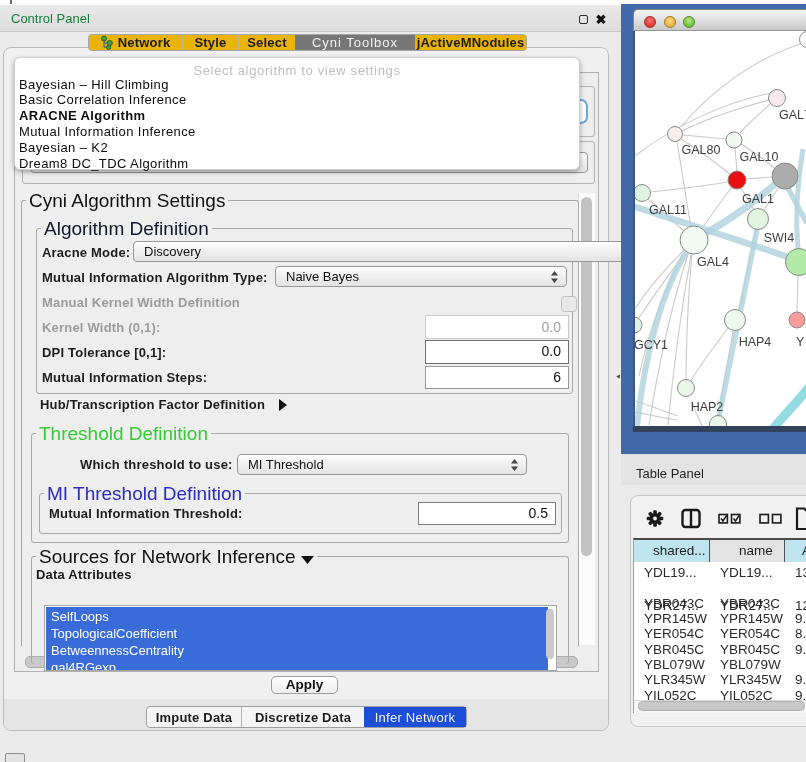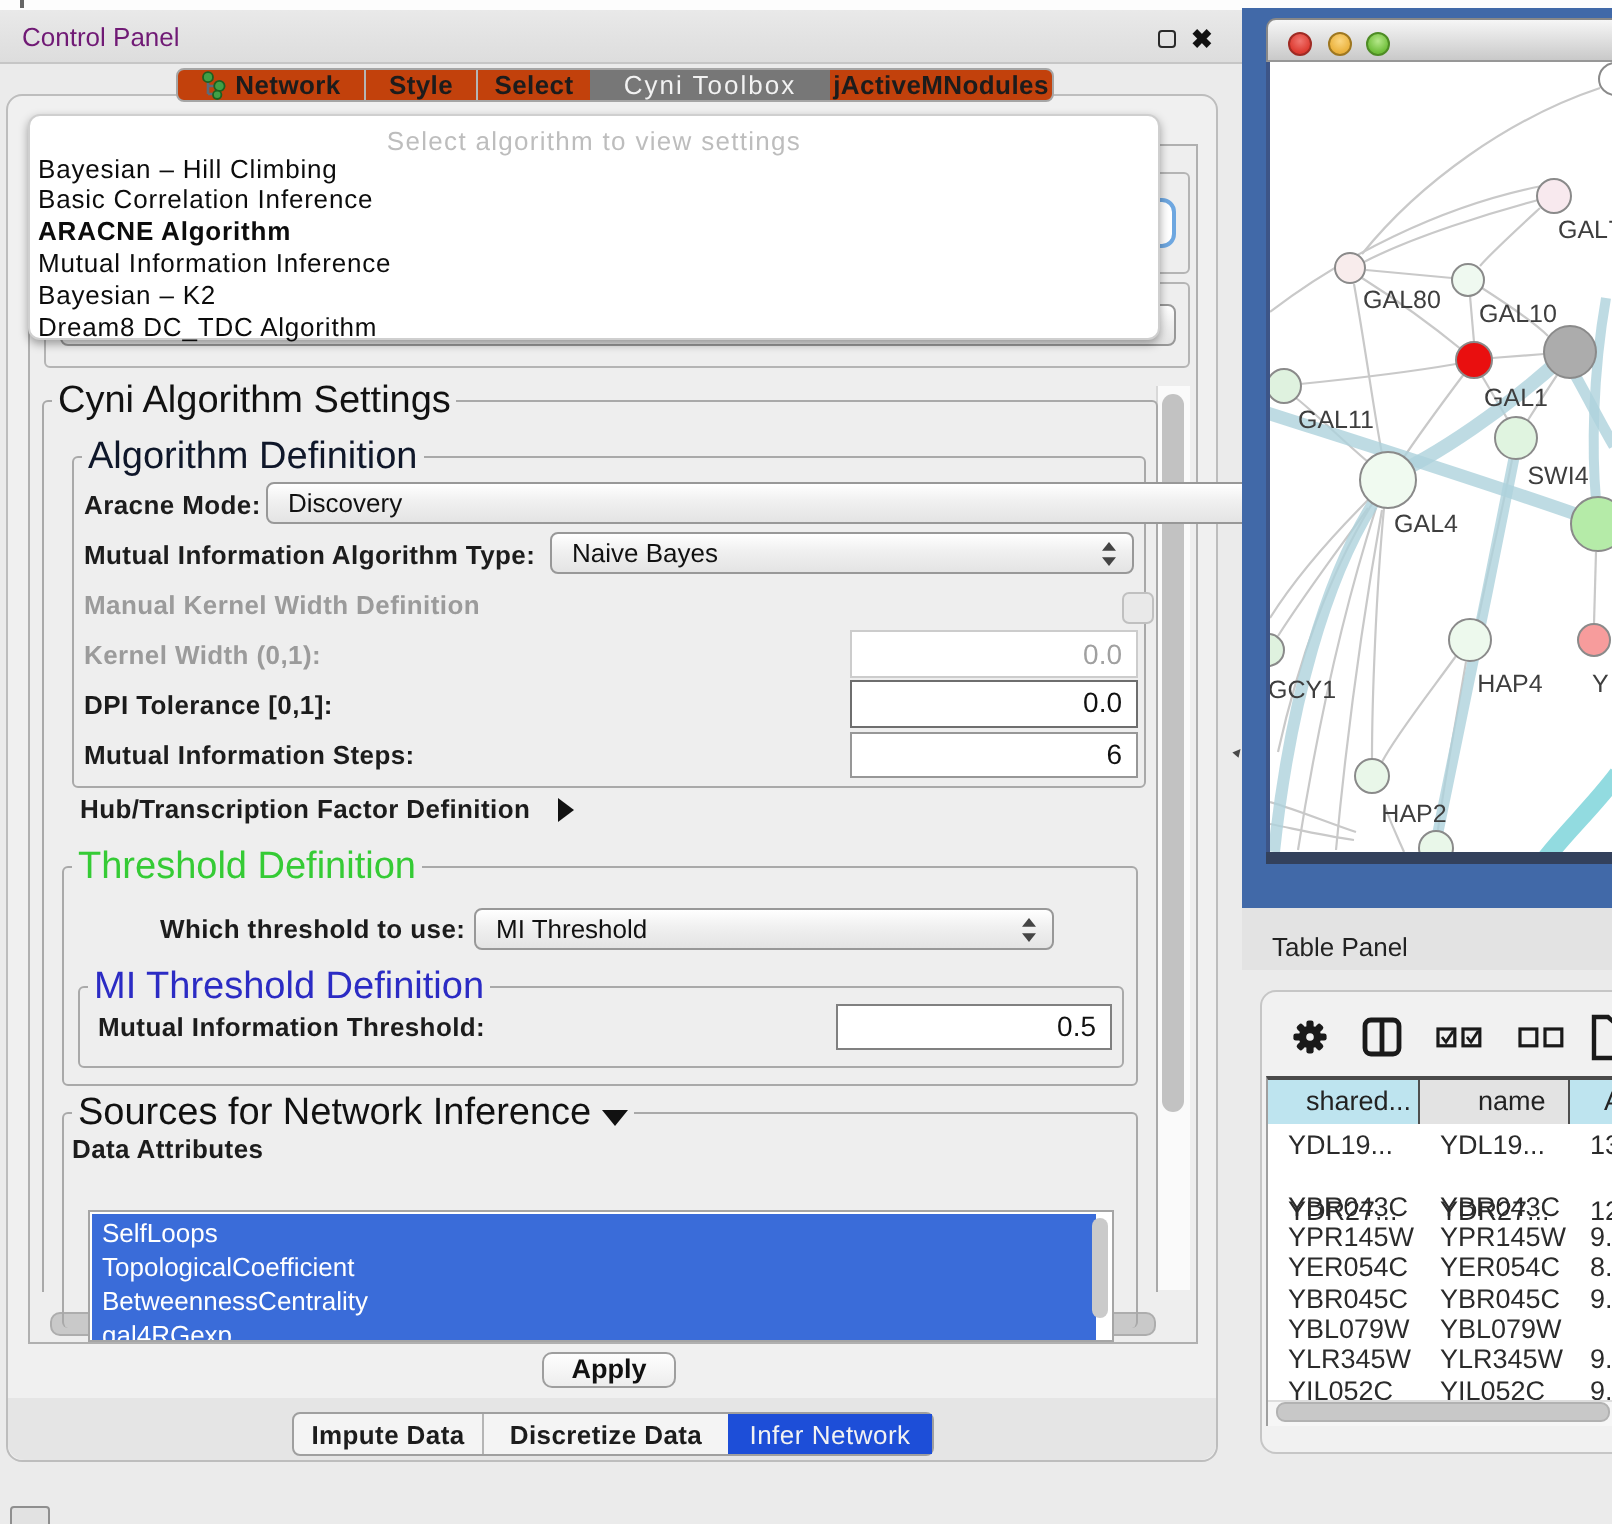--- a/index.html
+++ b/index.html
@@ -35,7 +35,7 @@
 
   <div class="abs" style="left:0;top:5px;width:621px;height:26px;
        background:linear-gradient(#e9e9e9,#dddddd);border-bottom:1px solid #c6c6c6;"></div>
-  <div class="abs" style="left:11px;top:11px;font-size:13px;color:#701a75;">Control Panel</div>
+  <div class="abs" style="left:11px;top:11px;font-size:13px;color:#15803d;">Control Panel</div>
   <div class="abs" style="left:579px;top:14.5px;width:7px;height:7px;border:1.7px solid #2a2a2a;border-radius:2px;"></div>
   <div class="abs" style="left:595.5px;top:12px;font-size:13px;color:#111;font-weight:bold;">✖</div>
 

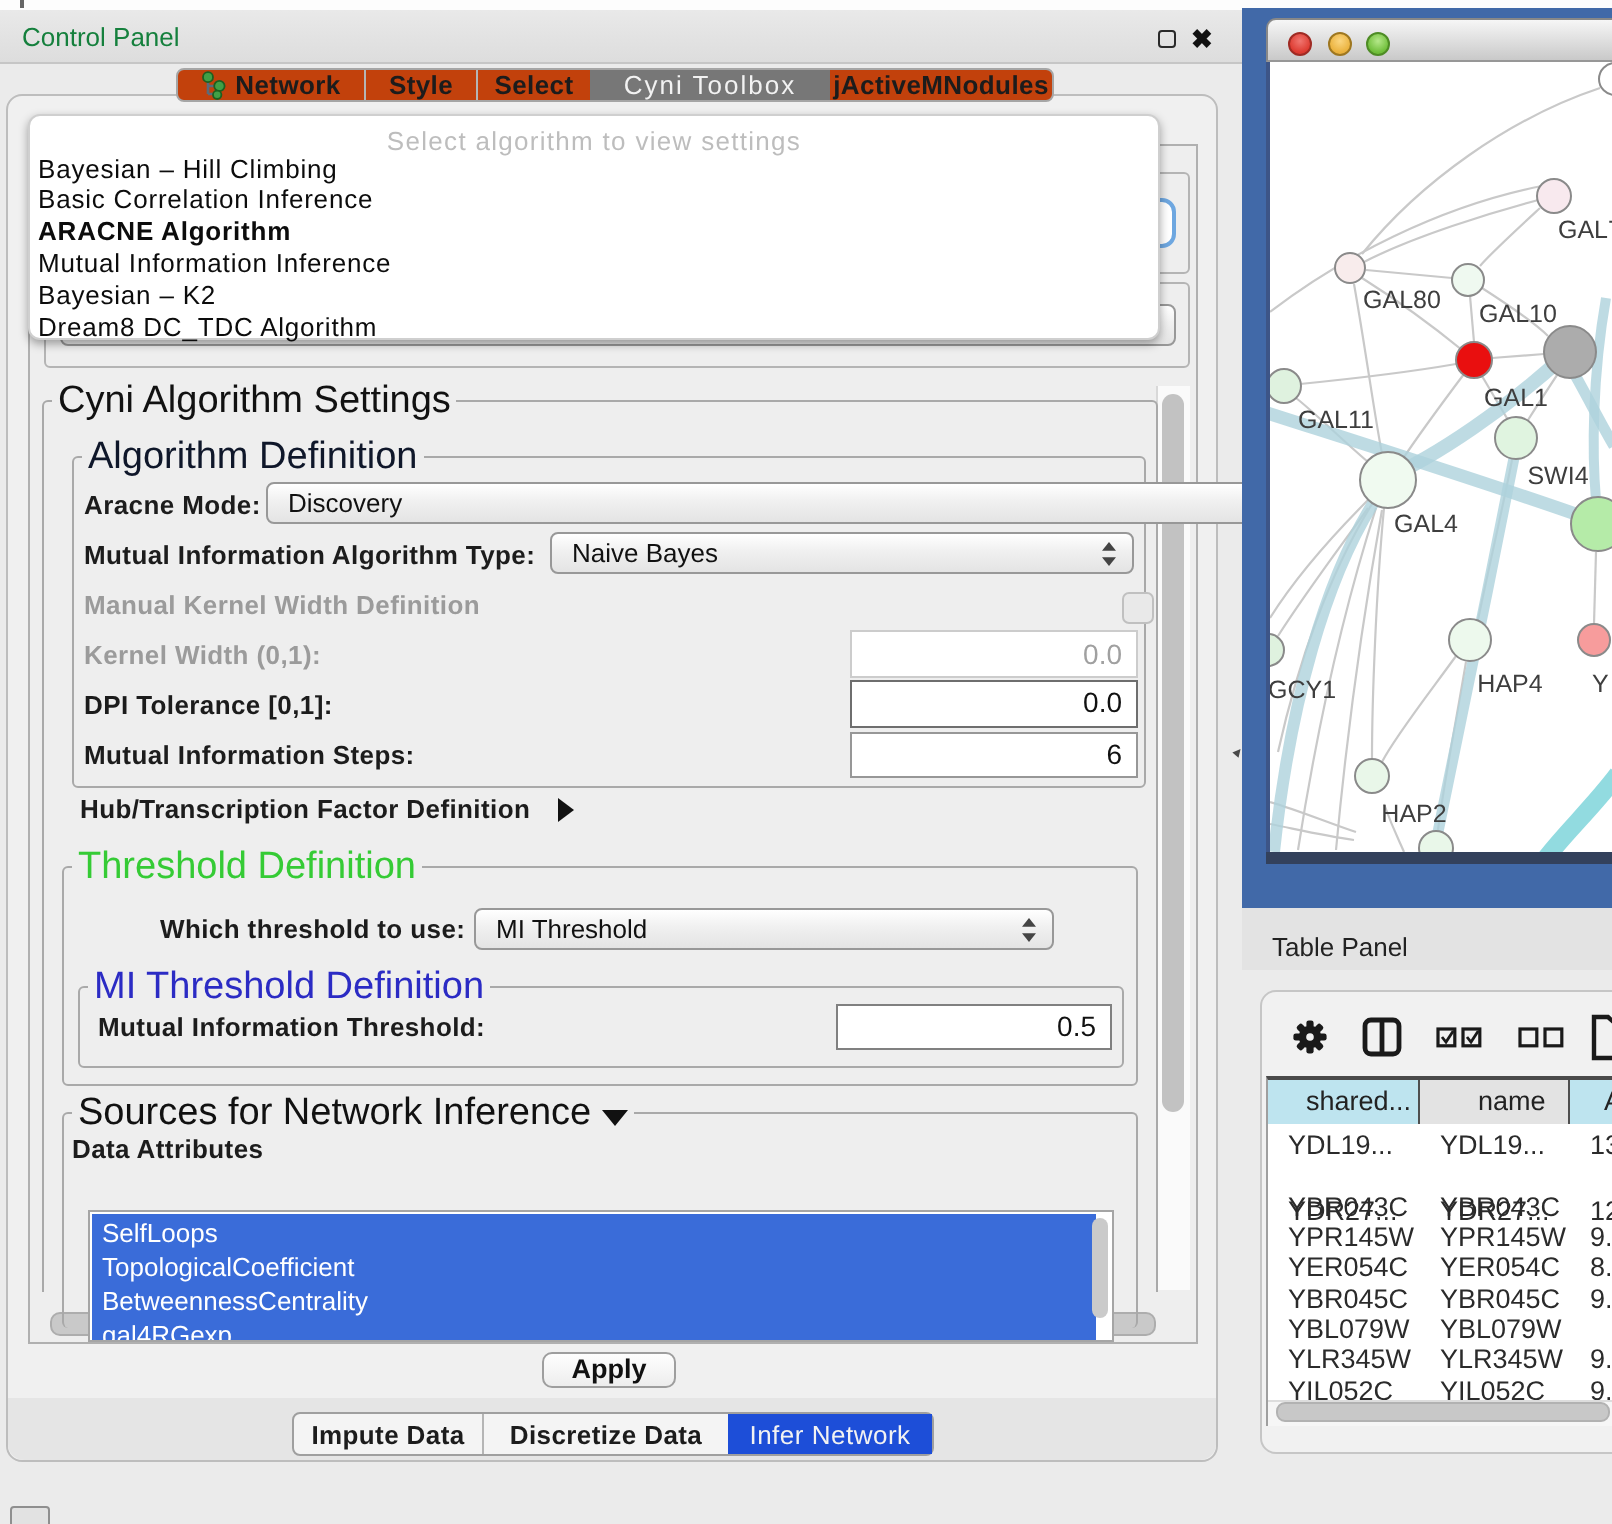--- a/index.html
+++ b/index.html
@@ -45,7 +45,7 @@
   <div class="abs" style="left:4px;top:699px;width:604px;height:31px;background:#e5e5e5;
        border-radius:0 0 8px 8px;"></div>
 
-  <div class="abs" style="left:88px;top:34px;width:439px;height:17px;background:#c2410c;
+  <div class="abs" style="left:88px;top:34px;width:439px;height:17px;background:#eab308;
        border:1px solid #a6a6a6;border-radius:4px;box-sizing:border-box;display:flex;">
     <div style="width:93px;border-right:1px solid #b5b5b5;display:flex;align-items:center;justify-content:center;">
       <svg width="12" height="15" viewBox="0 0 12 15" style="margin-right:5px;">

